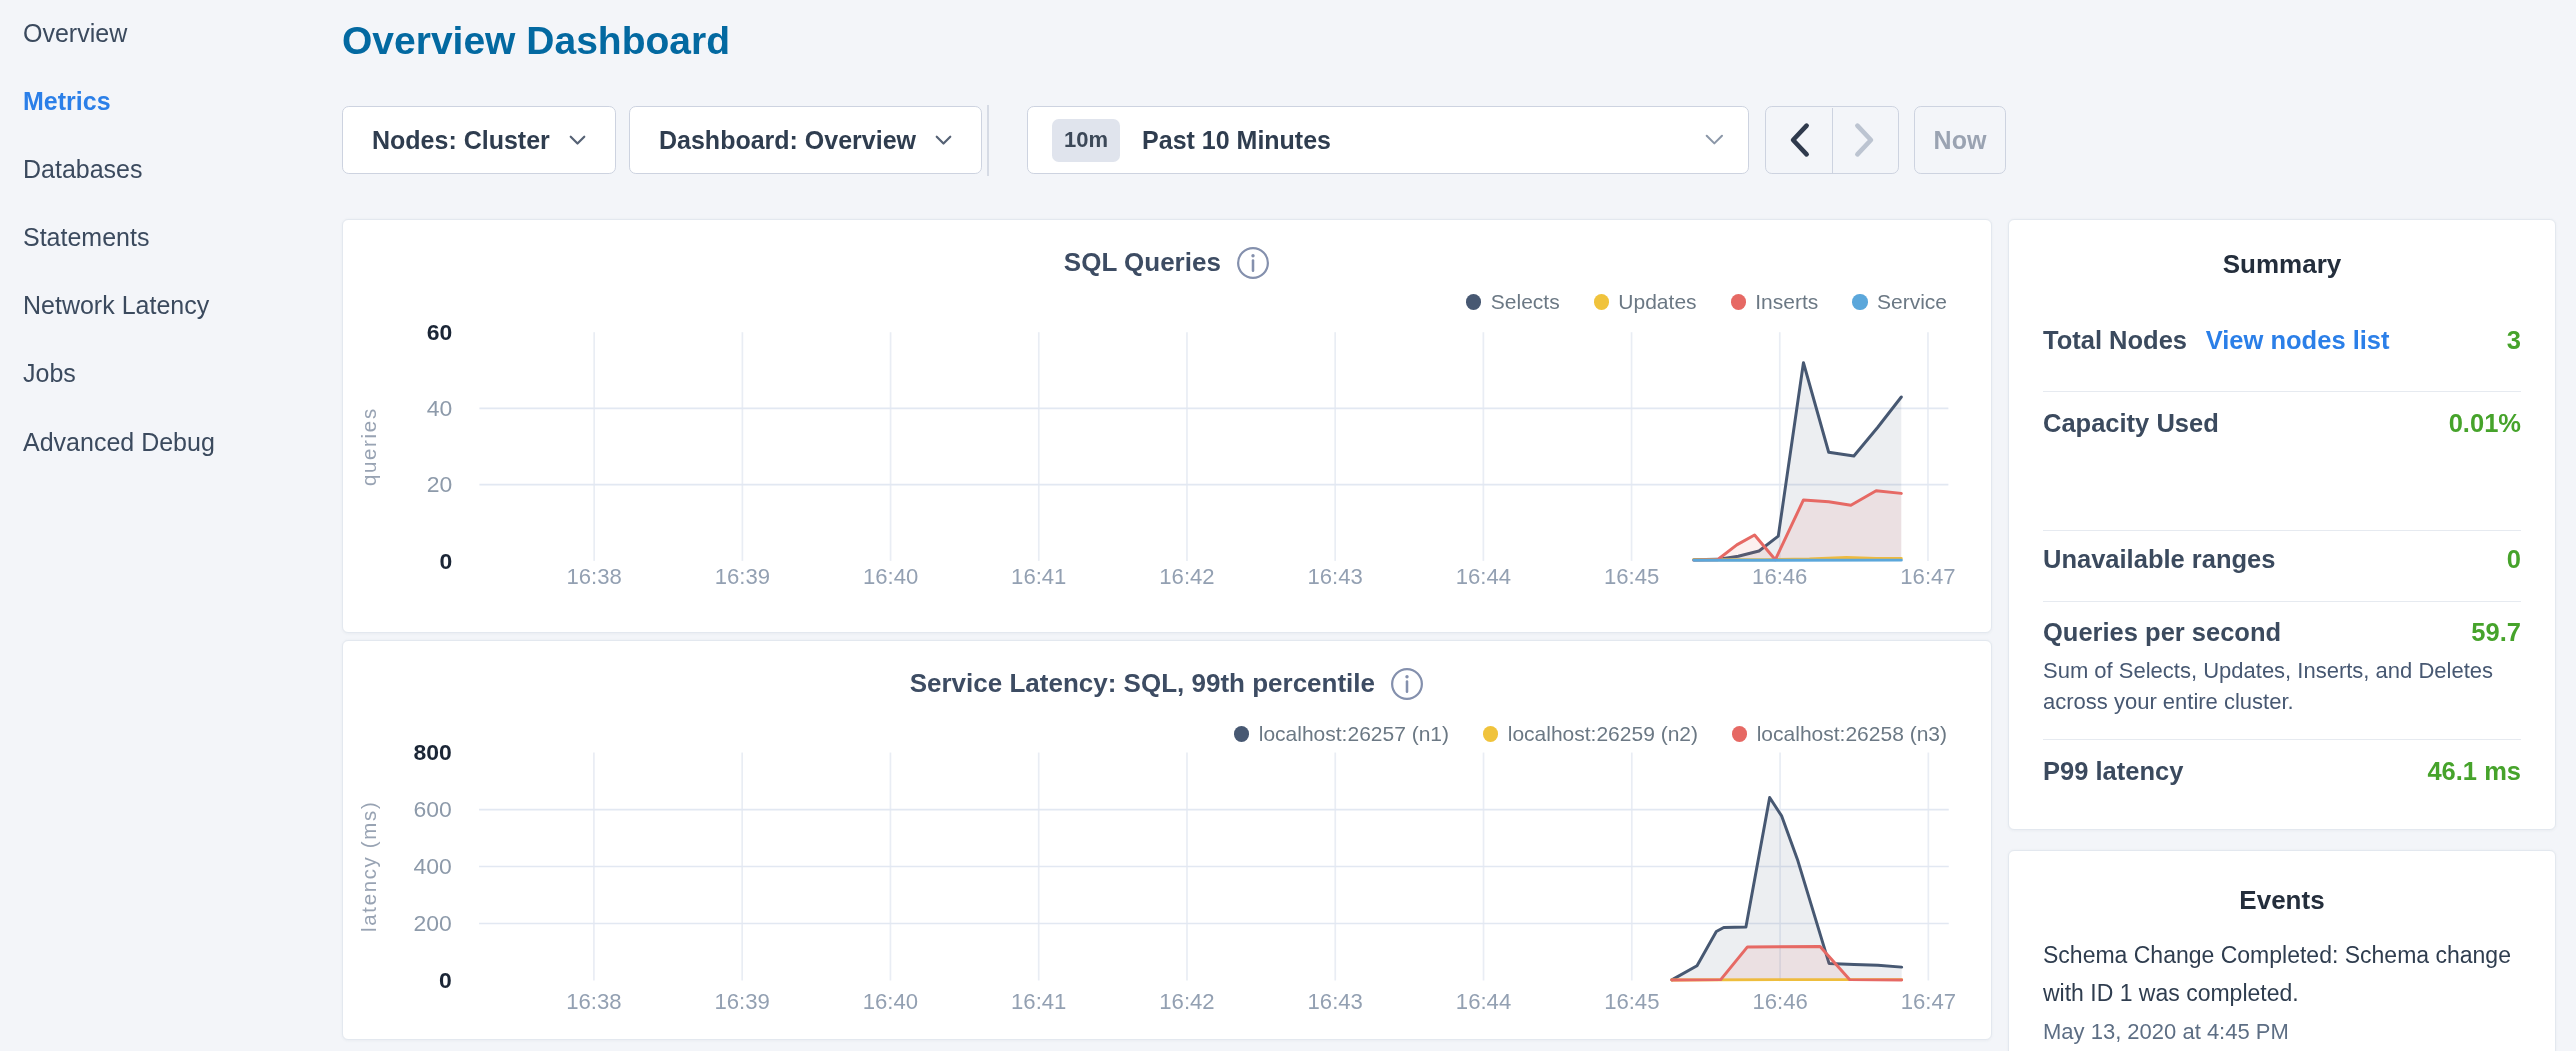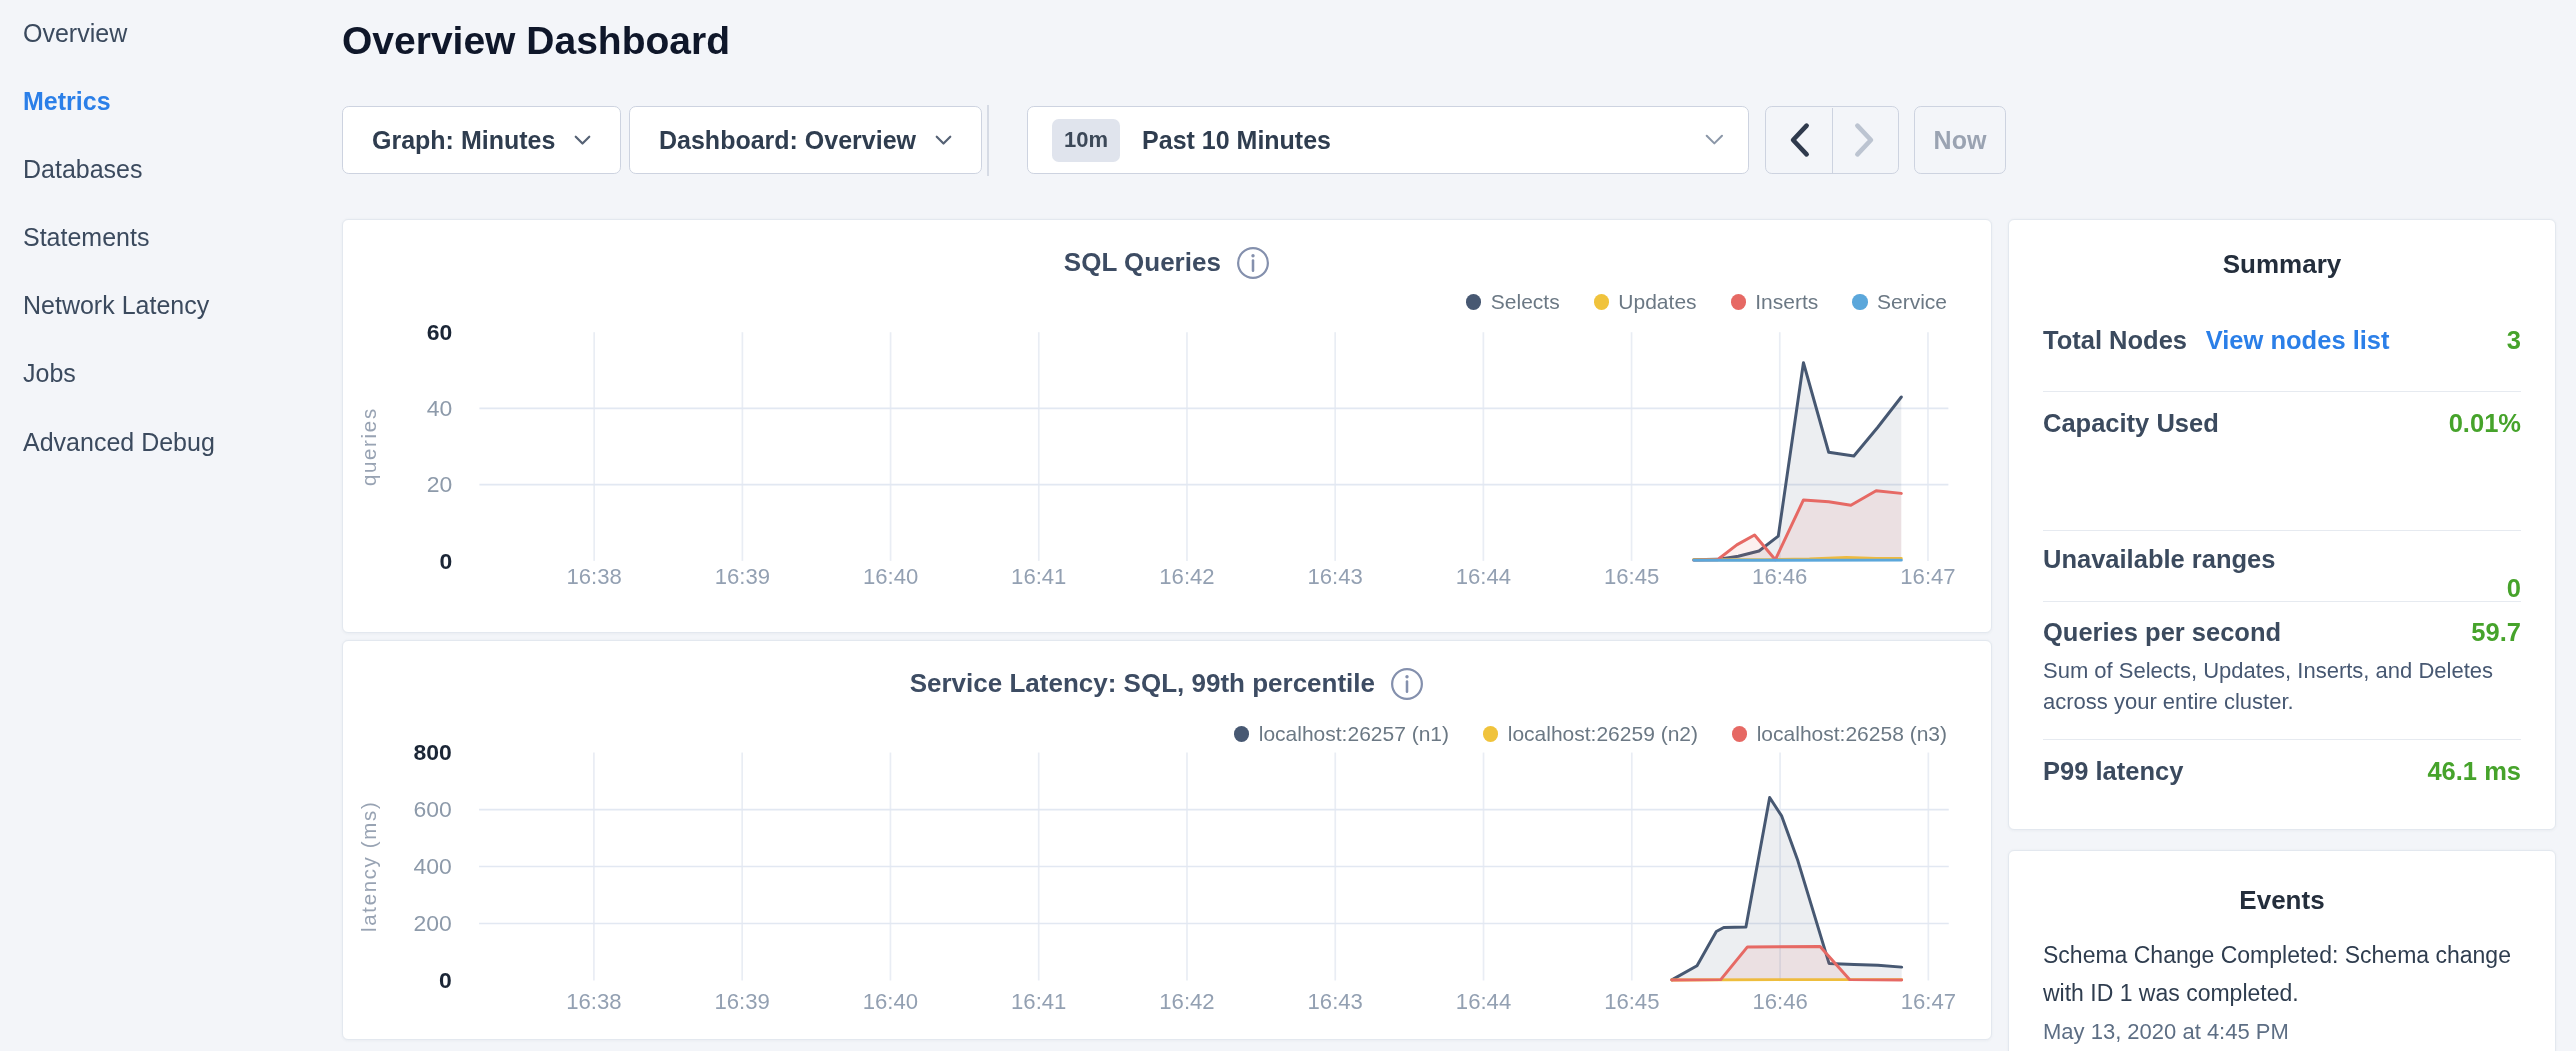--- a/index.html
+++ b/index.html
@@ -13,7 +13,7 @@
   .nav-item.active{color:#2b7fe8;font-weight:700;}
 
   
-  .page-title{position:absolute;left:342px;top:18.7px;font-size:39px;font-weight:600;color:#0f172a;}
+  .page-title{position:absolute;left:342px;top:18.7px;font-size:39px;font-weight:600;color:#0369a1;}
 
   
   .ctl{position:absolute;top:106px;height:68px;box-sizing:border-box;background:#fff;

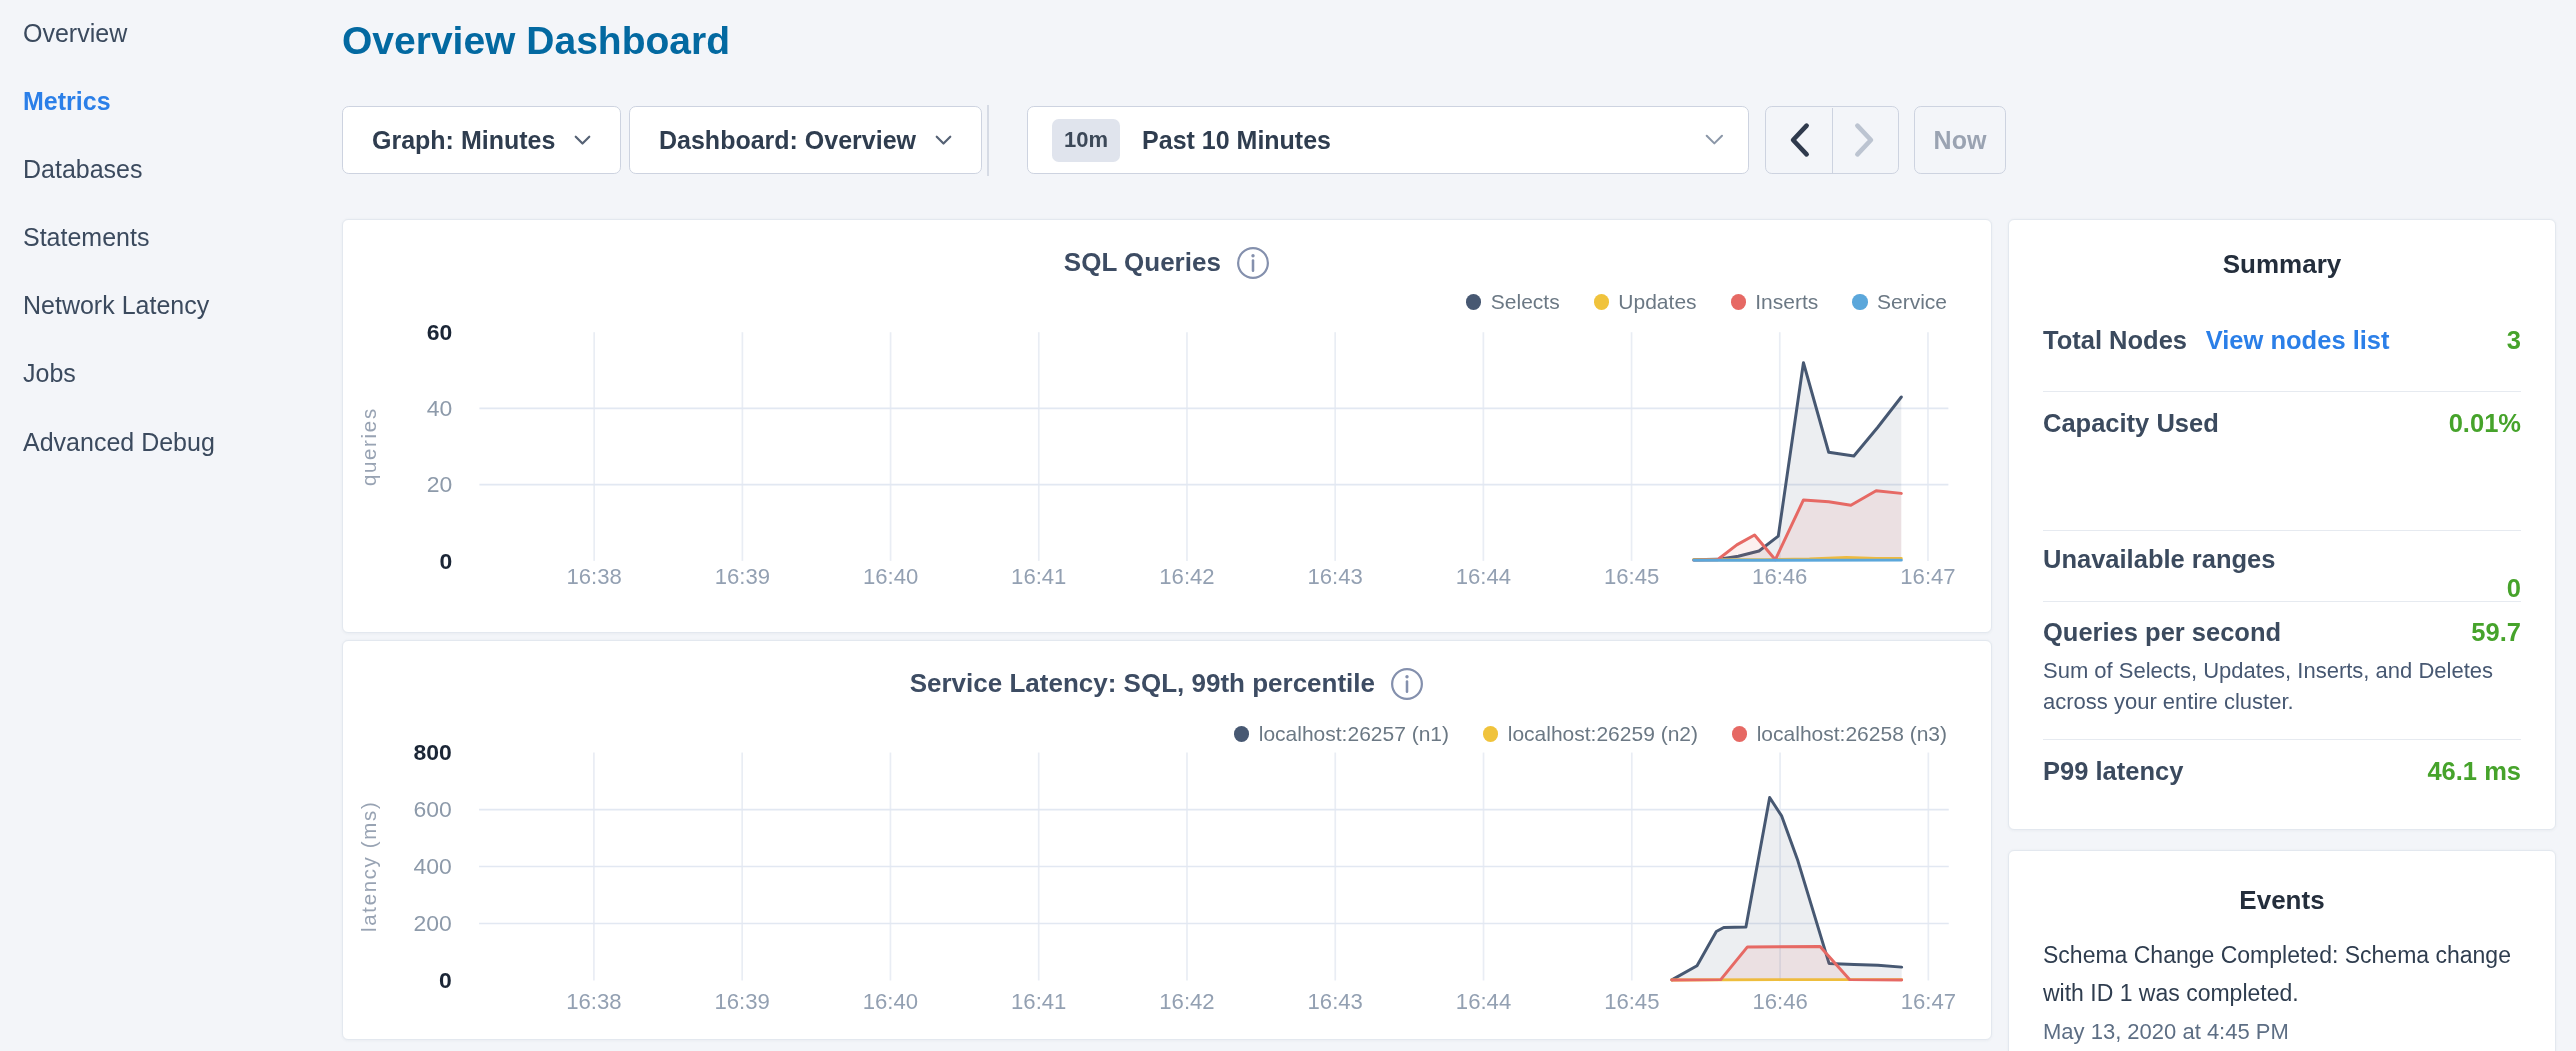--- a/index.html
+++ b/index.html
@@ -81,7 +81,7 @@
   <div class="page-title">Overview Dashboard</div>
 
   <div class="ctl dropdown" style="left:342px;">
-    <span class="lbl">Graph: Minutes</span>
+    <span class="lbl">Nodes: Cluster</span>
     <svg width="17" height="11" viewBox="0 0 20 13">
       <polyline points="2,2 10,10 18,2" fill="none" stroke="#566275" stroke-width="2.6" stroke-linecap="round" stroke-linejoin="round"></polyline>
     </svg>

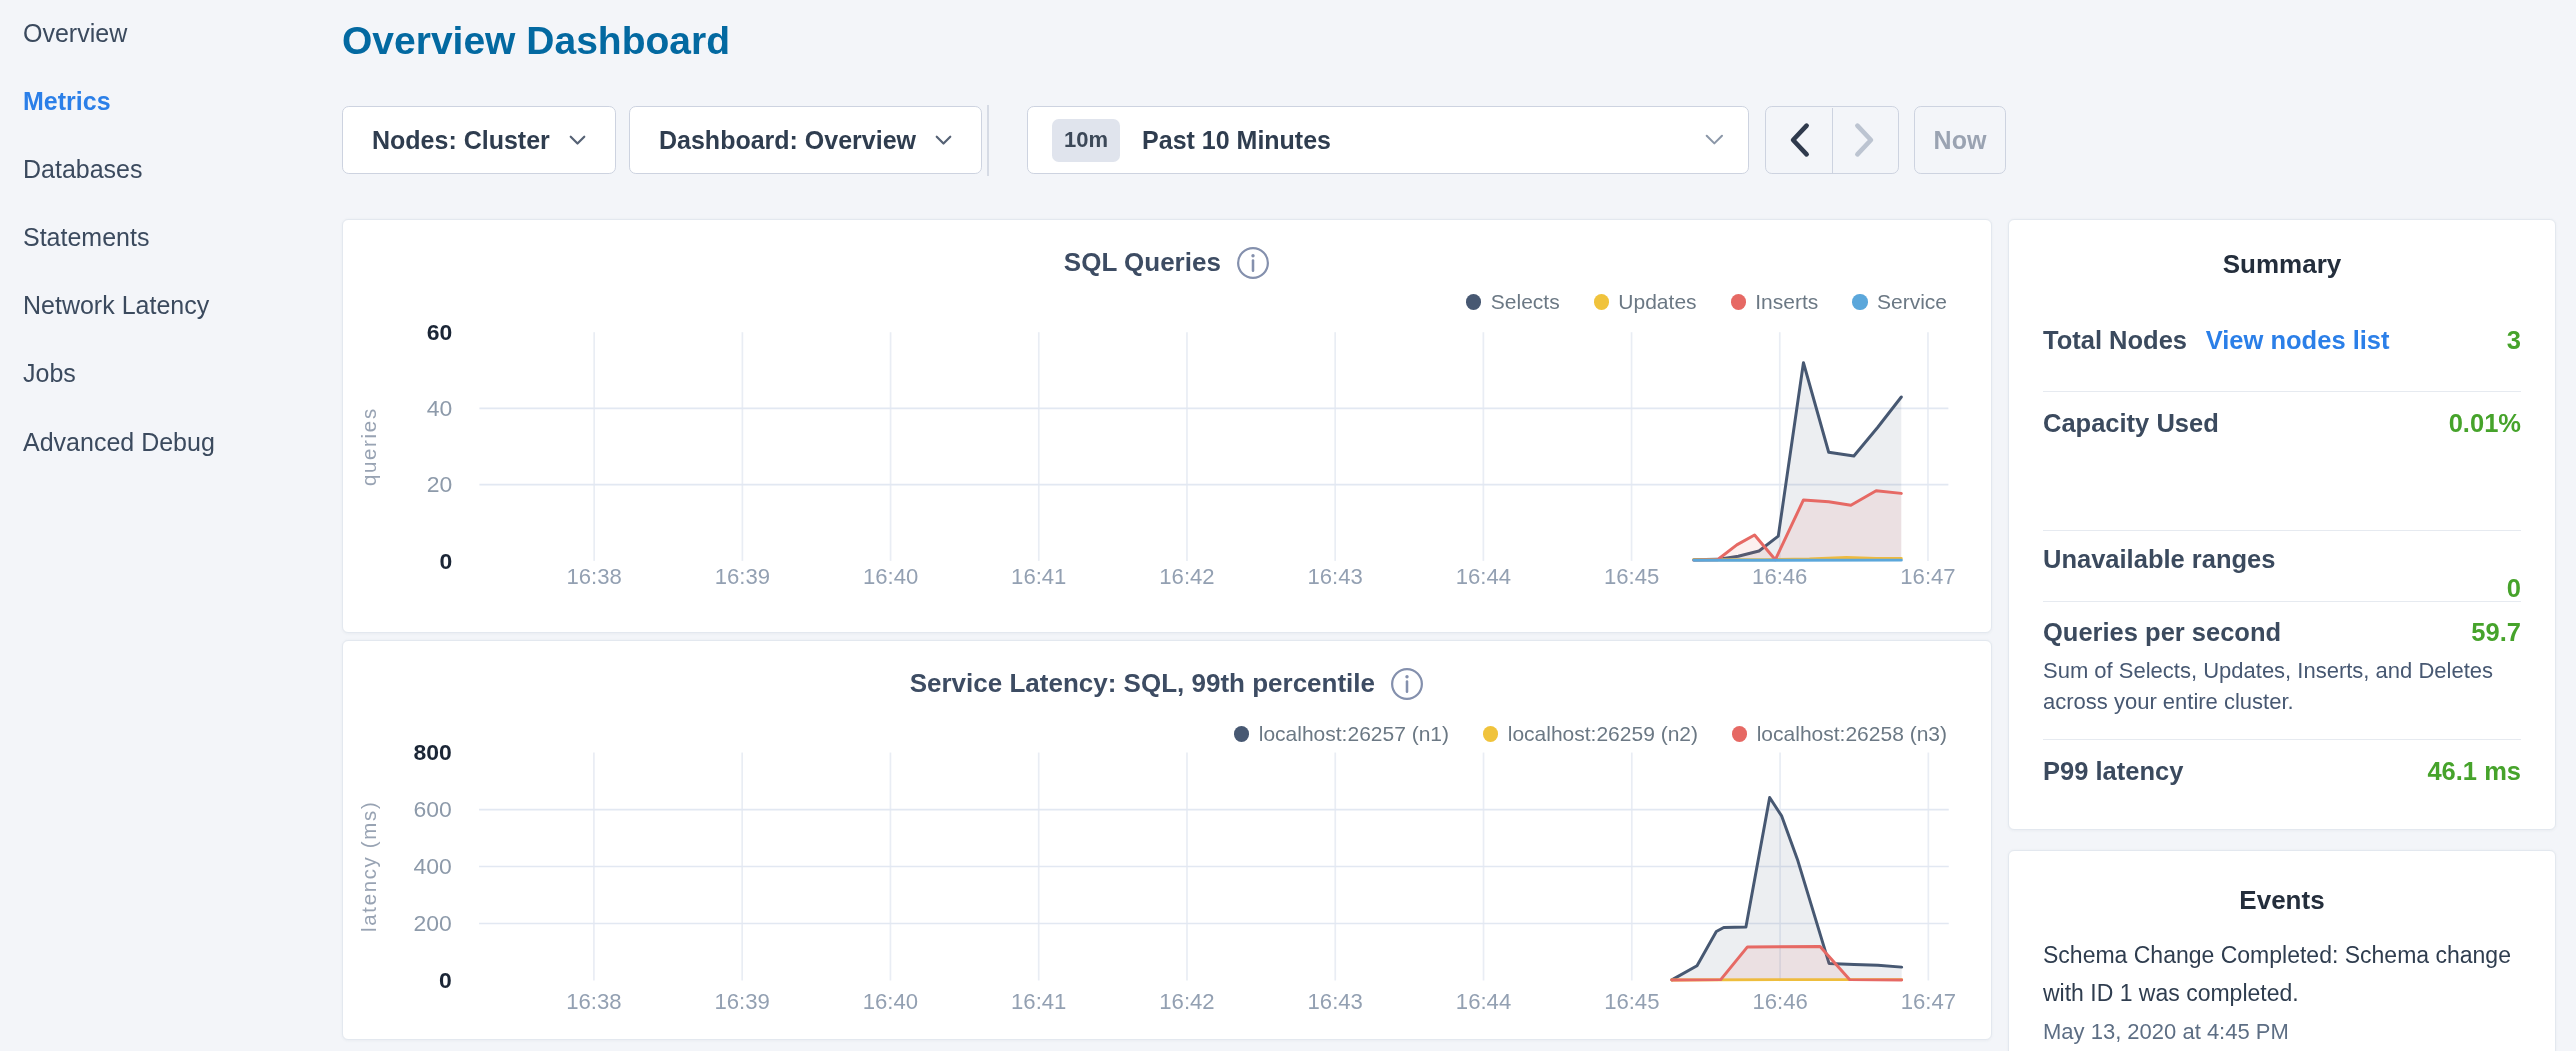--- a/index.html
+++ b/index.html
@@ -261,7 +261,7 @@
     </div>
     <div class="sdivider" style="top:310px;"></div>
 
-    <div class="srow" style="top:325px;flex-direction:column;">
+    <div class="srow" style="top:325px;">
       <span class="slabel">Unavailable ranges</span>
       <span class="sval">0</span>
     </div>

